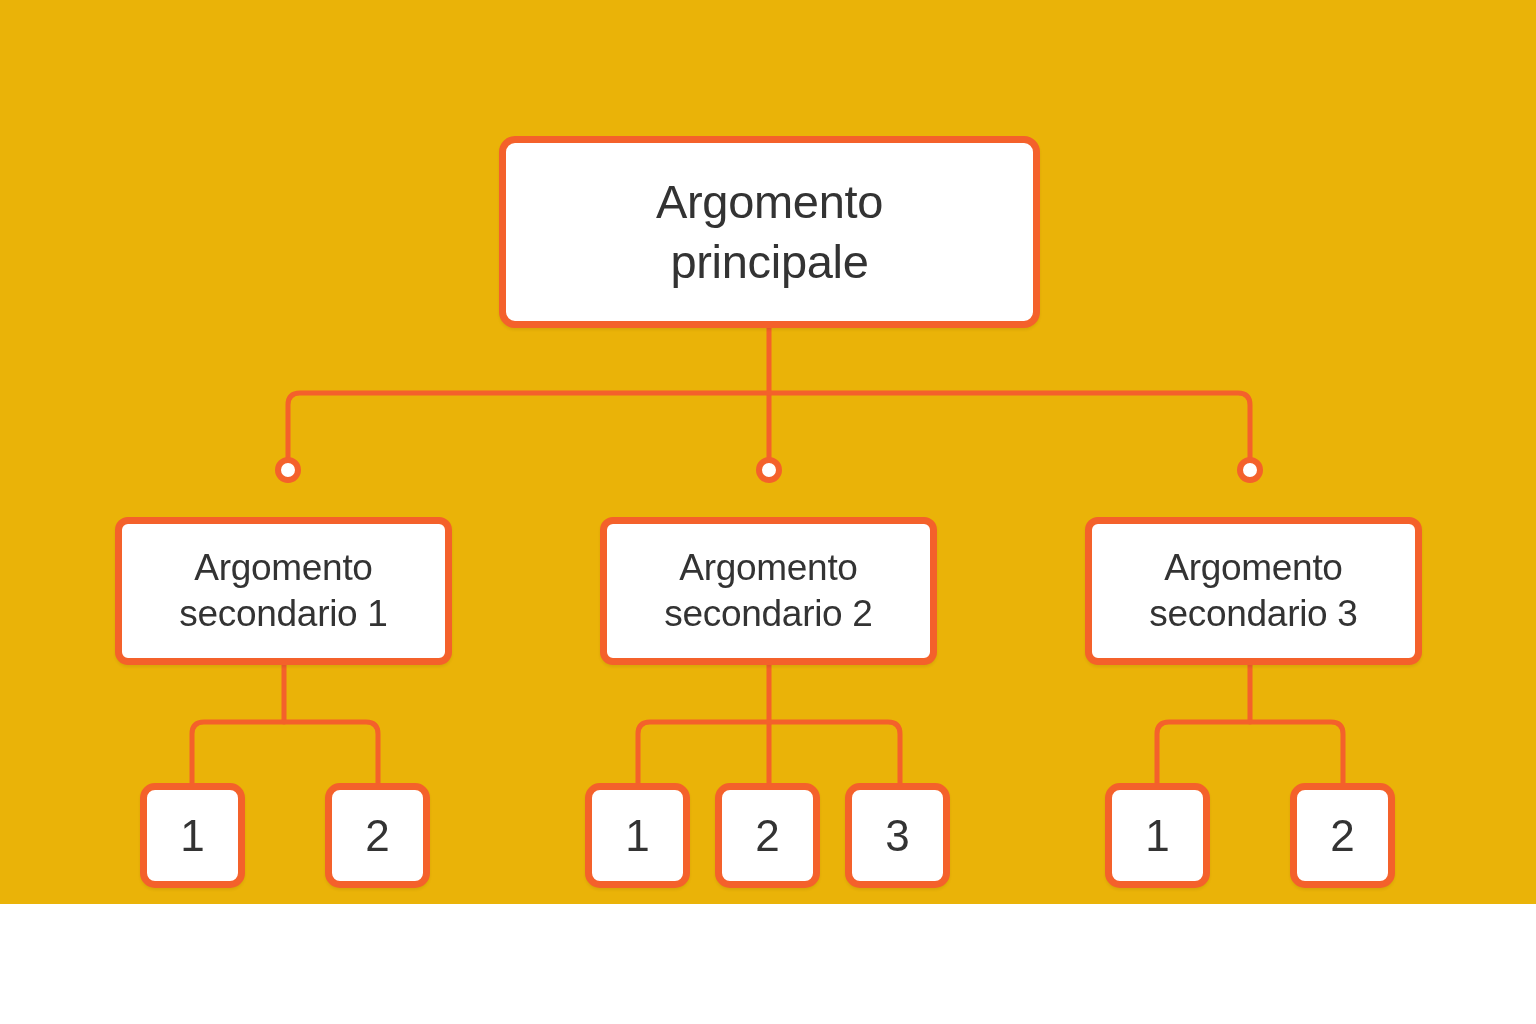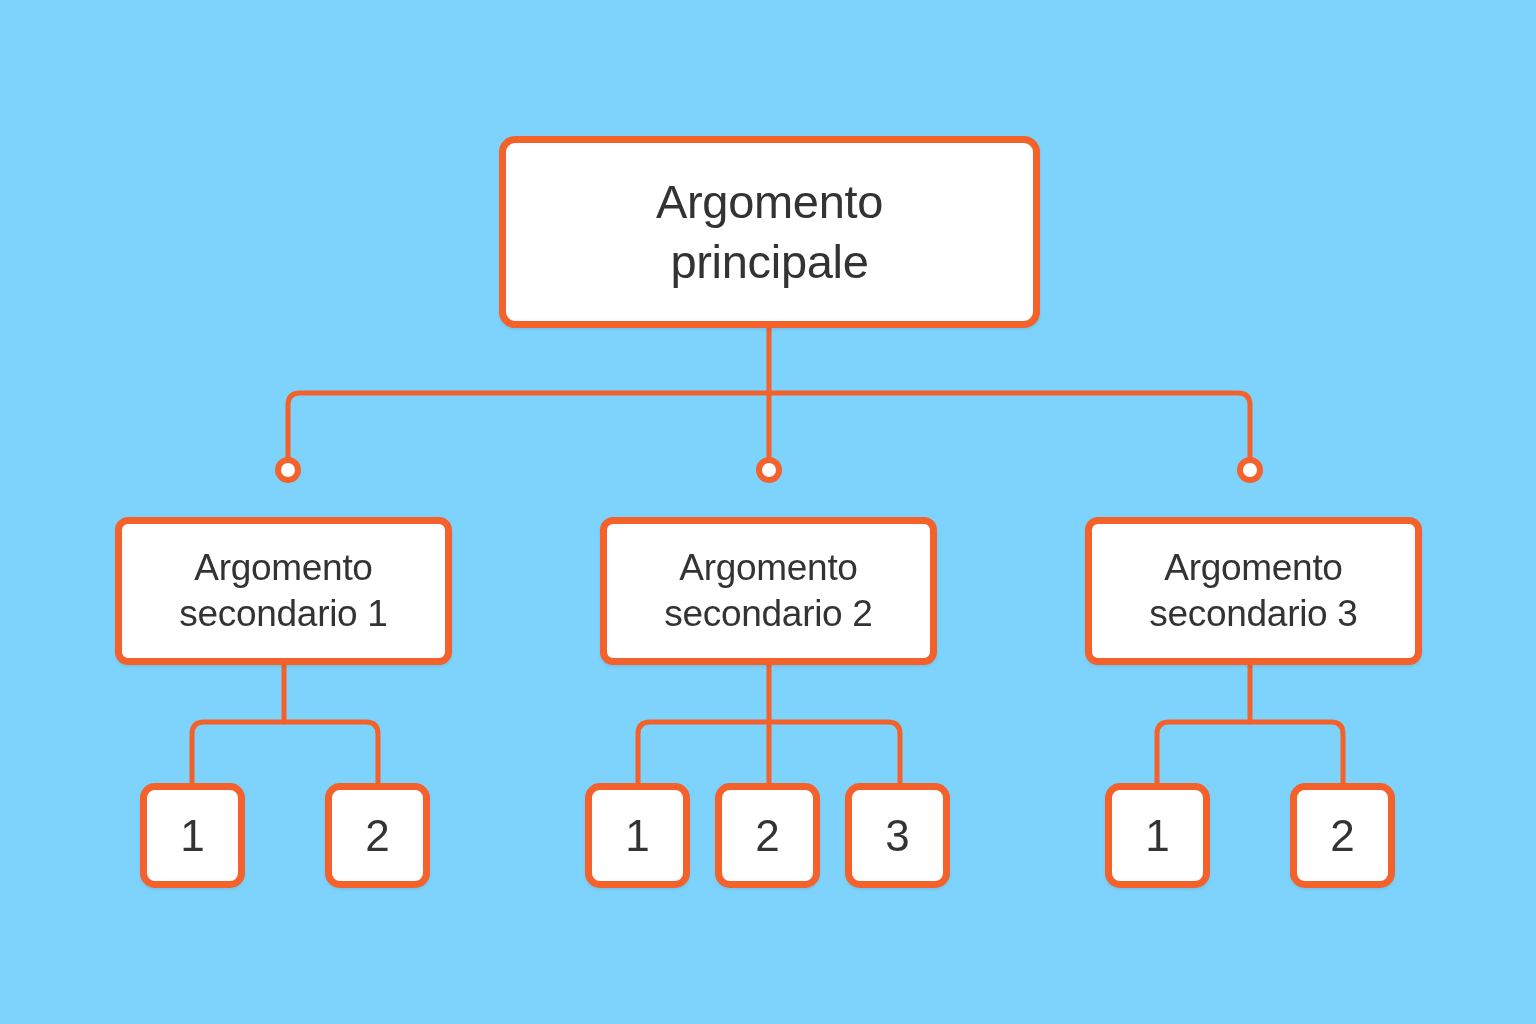--- a/index.html
+++ b/index.html
@@ -16,8 +16,8 @@
   #diagram-root {
     position: relative;
     width: 1536px;
-    height: 1024px;
-    background: #7dd3fc;
+    height: 904px;
+    background: #eab308;
   }
   #tree-svg {
     position: absolute;

